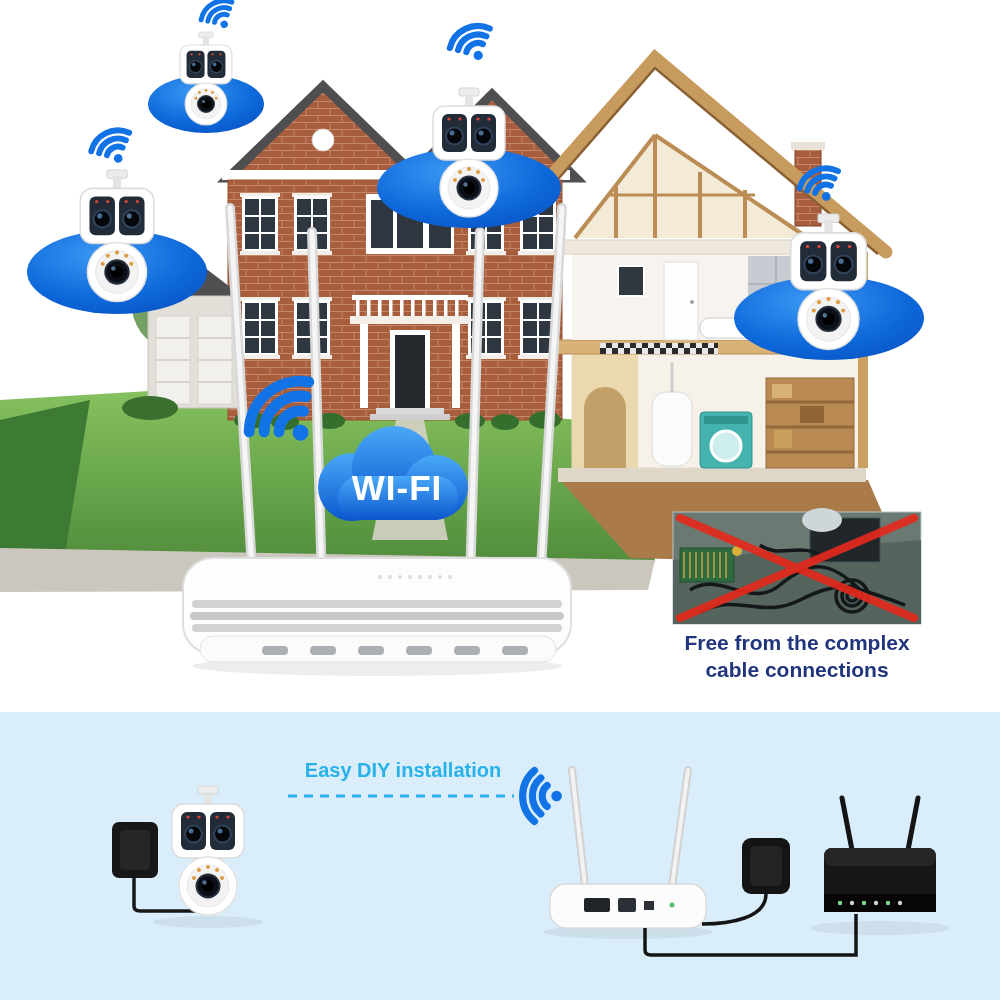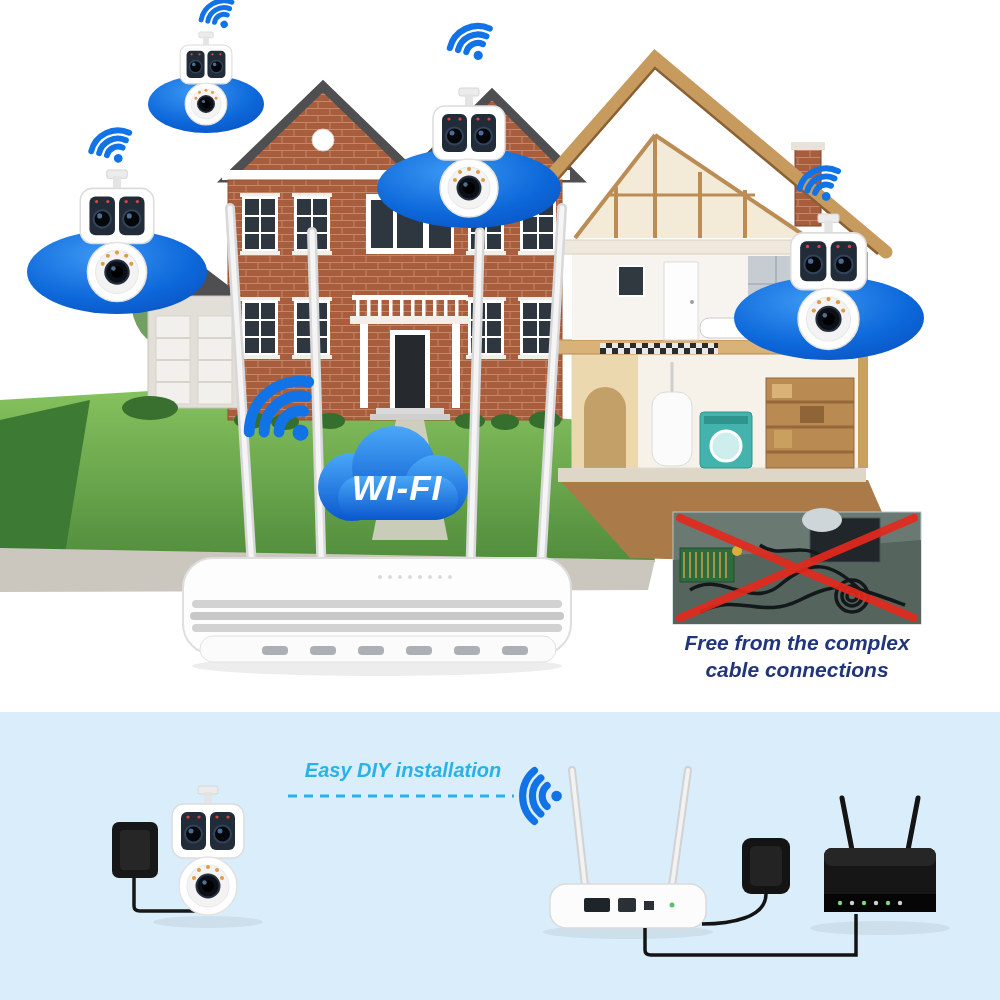--- a/index.html
+++ b/index.html
@@ -8,7 +8,7 @@
   }
   html,body{margin:0;padding:0;background:#ffffff;}
   body{width:1000px;height:1000px;overflow:hidden;font-family:"Liberation Sans",sans-serif;}
-  .stage{position:relative;width:881px;height:1000px;font-style:italic;}
+  .stage{position:relative;width:881px;height:1000px;}
   svg.scene{position:absolute;left:0;top:0;display:block;}
   text{font-family:"Liberation Sans",sans-serif;}
   .caption-text{font-size:21px;font-weight:bold;fill:var(--caption_navy,#21357d);}

